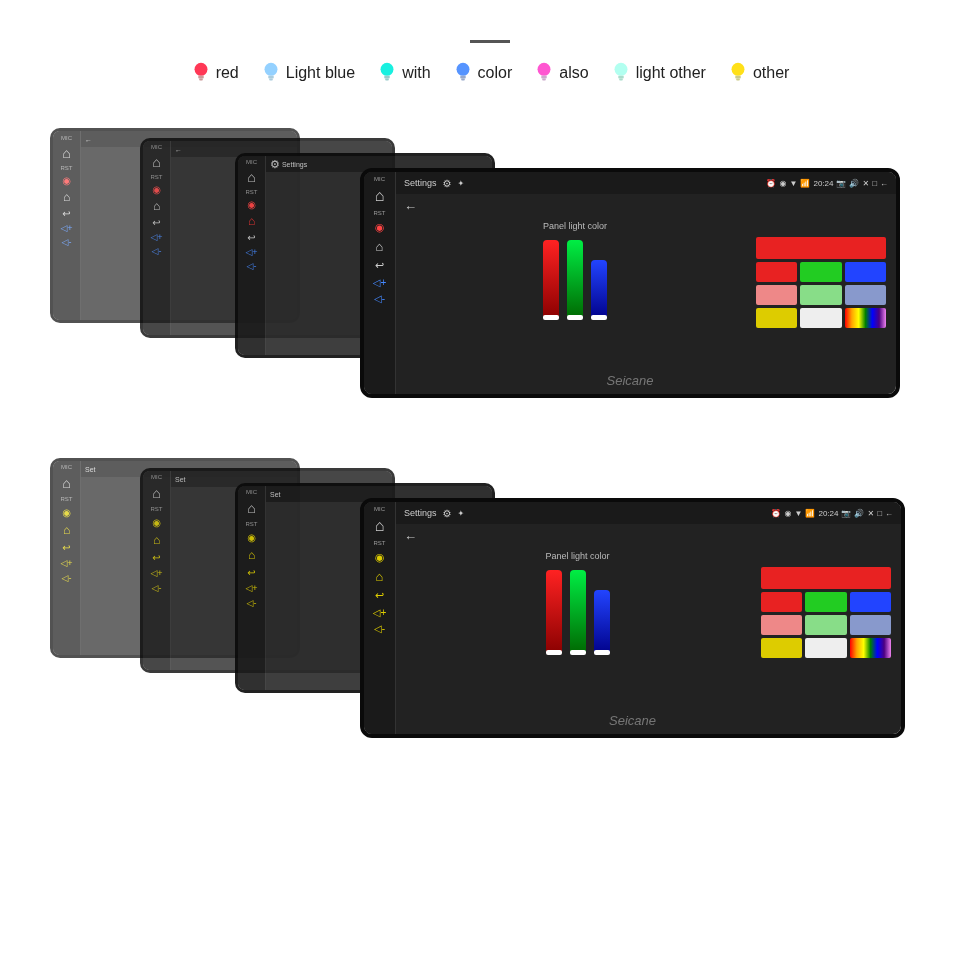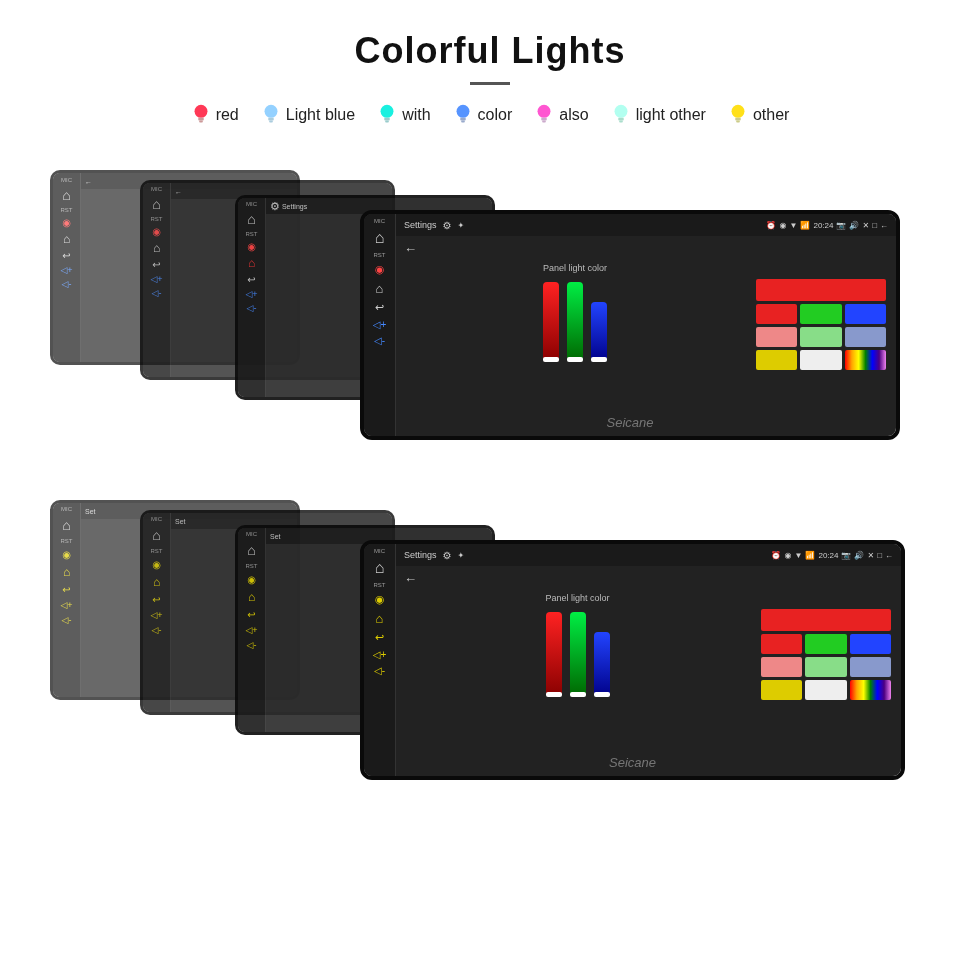--- a/index.html
+++ b/index.html
@@ -79,7 +79,6 @@
 <div class="page-container">
 
   <div class="title-section">
-    <h1 class="main-title">Colorful Lights</h1>
     <div class="title-divider"></div>
   </div>
 

